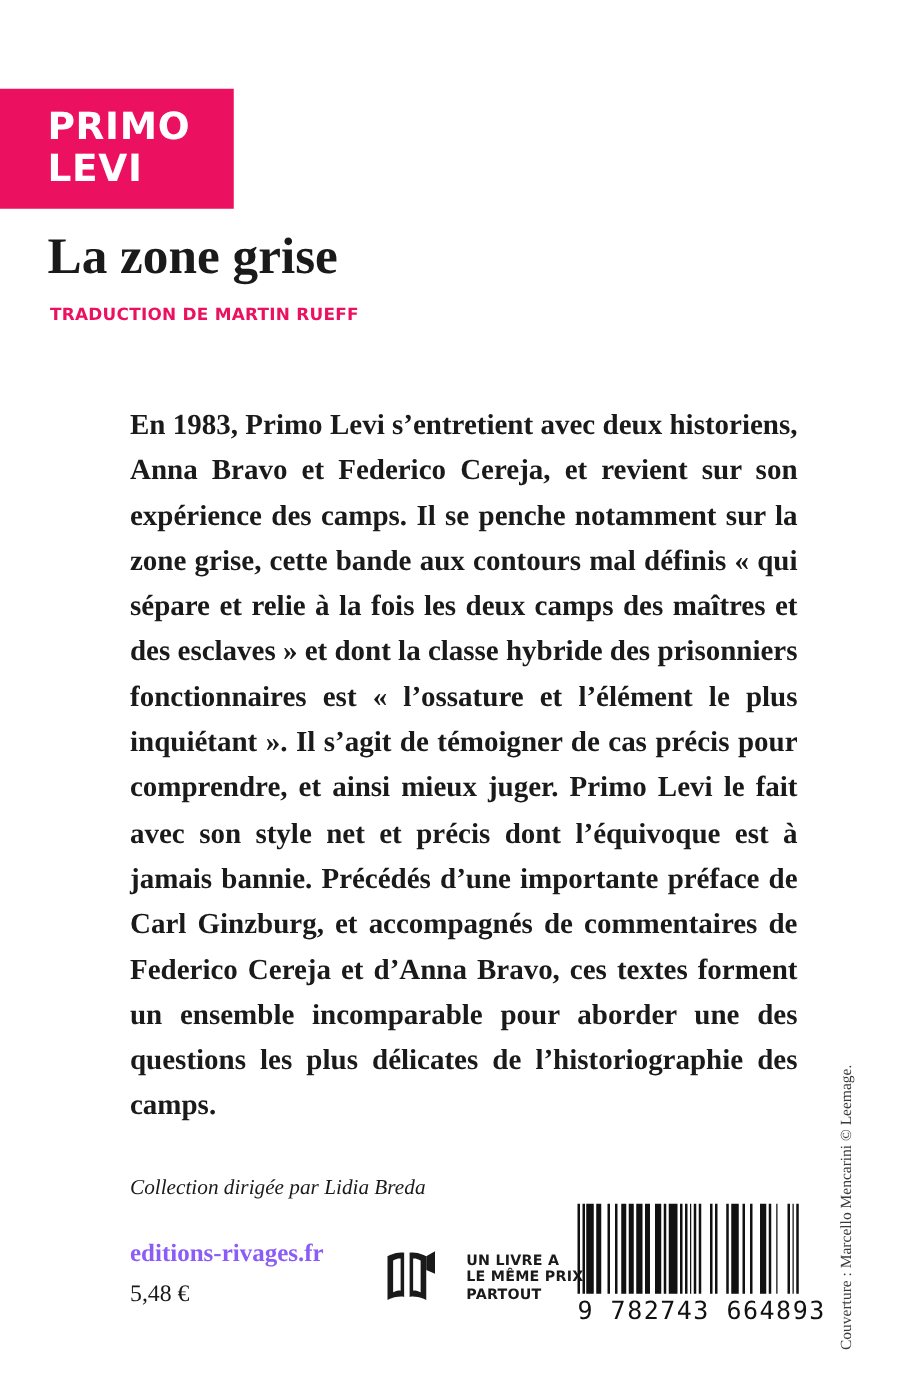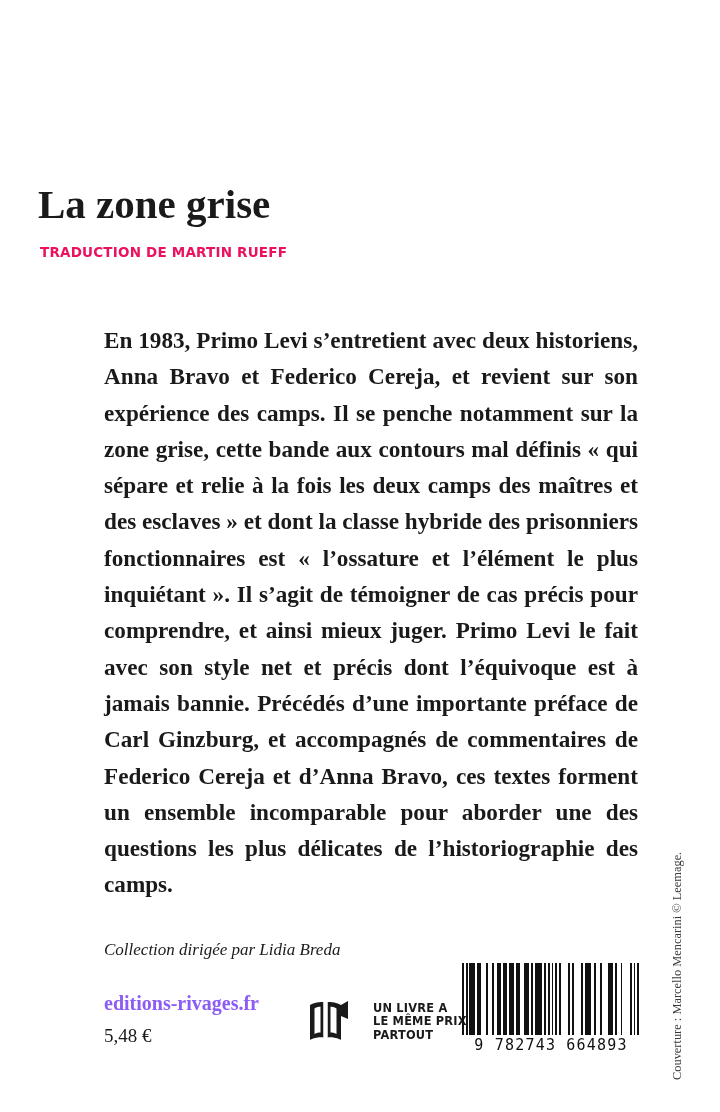--- a/index.html
+++ b/index.html
@@ -201,6 +201,10 @@
 
 <div class="page">
 
+  <div class="author-banner">
+    <div class="author-line">PRIMO</div>
+    <div class="author-line">LEVI</div>
+  </div>
 
   <div class="book-title">La zone grise</div>
 

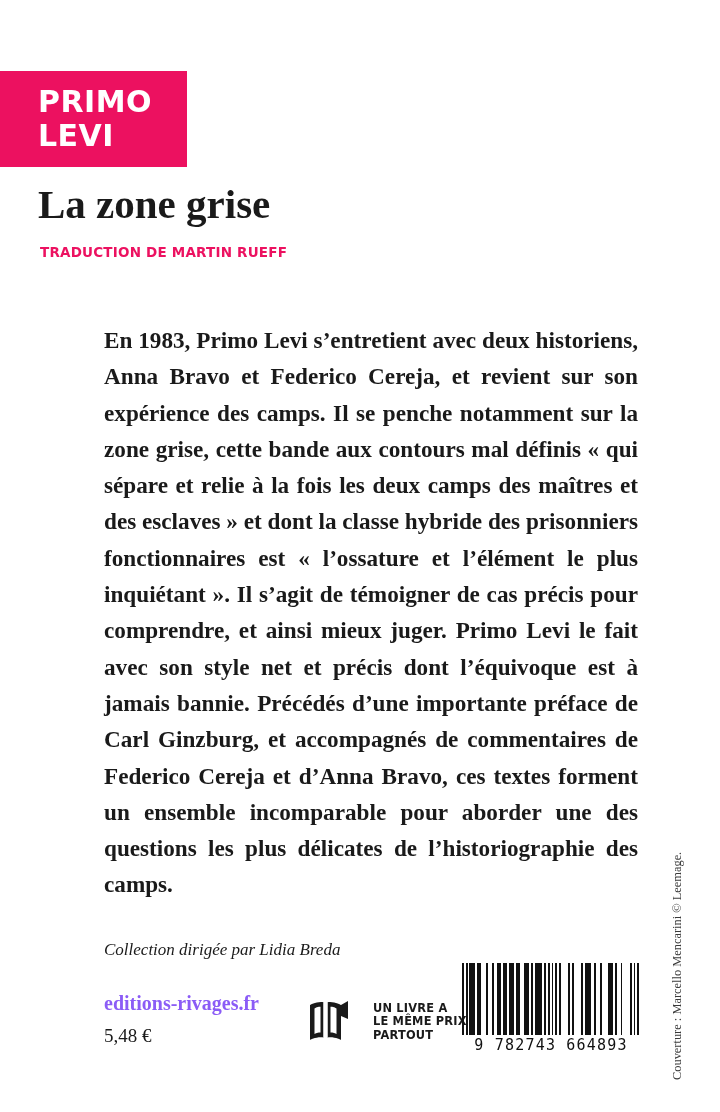--- a/index.html
+++ b/index.html
@@ -169,7 +169,7 @@
   .barcode-digits {
     margin-top: 1px;
     font-family: "DejaVu Sans Mono", monospace;
-    font-size: 15px;
+    font-size: 20px;
     letter-spacing: 1.2px;
     color: #111111;
     text-align: center;

